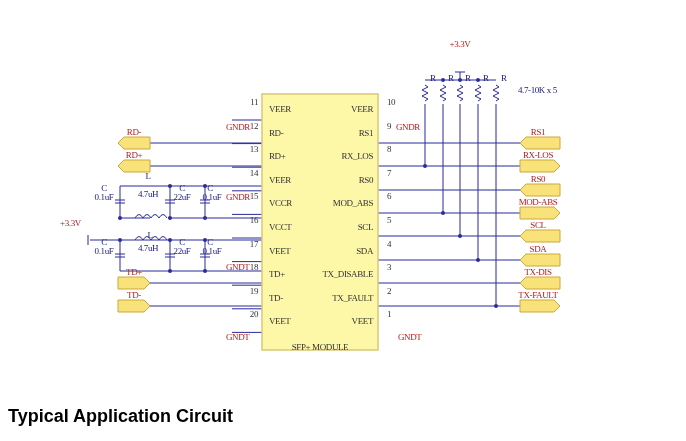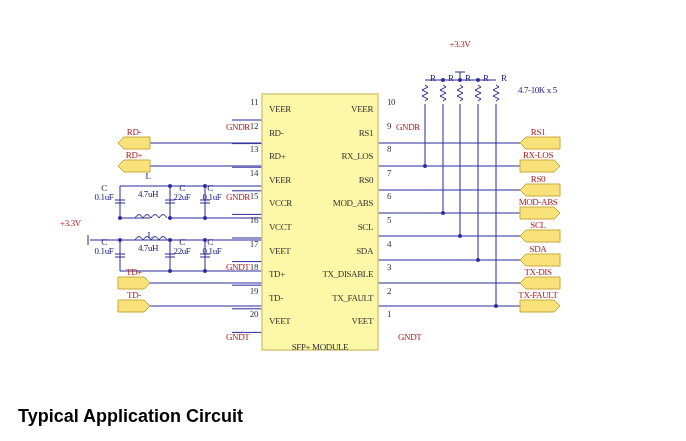--- a/index.html
+++ b/index.html
@@ -9,7 +9,7 @@
   .pin{fill:#333;}
   .net{fill:#b02020;}
   .comp{fill:#1a1a80;}
-  .title{position:absolute;left:8px;top:406px;font-family:"Liberation Sans",sans-serif;font-weight:bold;font-size:18px;color:#000;margin-left:10px;}
+  .title{position:absolute;left:8px;top:406px;font-family:"Liberation Sans",sans-serif;font-weight:bold;font-size:18px;color:#000;}
 </style>
 </head>
 <body>

